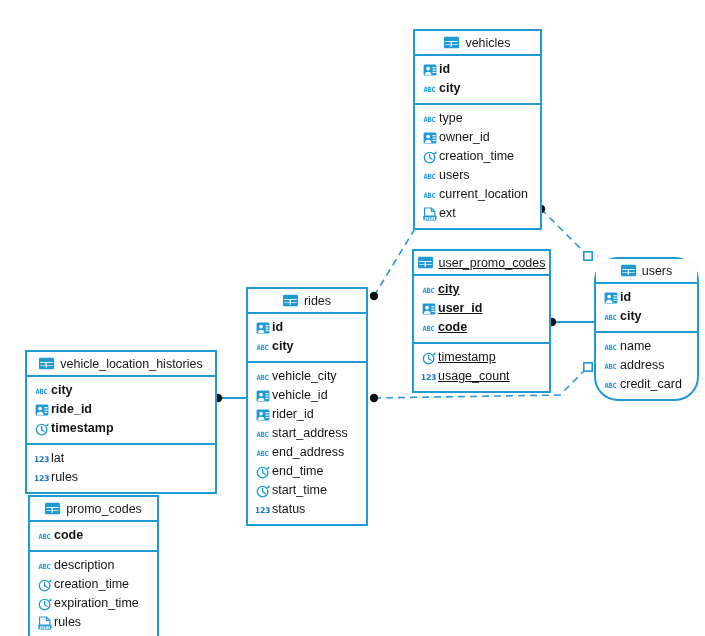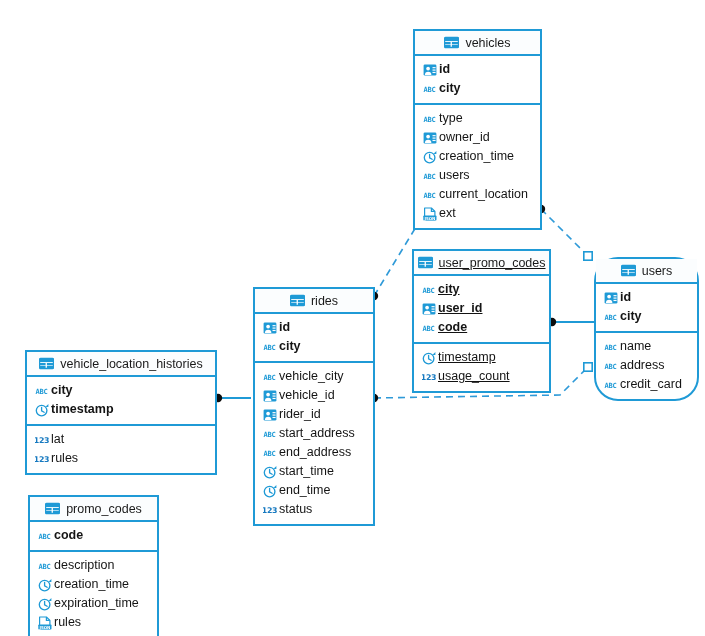--- a/index.html
+++ b/index.html
@@ -272,7 +272,7 @@
           </div>
         </div>
       </div>
-      <div class="table-card" style="left: 253px; top: 287px; width: 122px;">
+      <div class="table-card" style="left: 246px; top: 287px; width: 122px;">
         <div class="tbl-header">
           <svg class="ic-hdr" viewBox="0 0 15 13" xmlns="http://www.w3.org/2000/svg">
             <rect x="0.5" y="1.5" width="14" height="10" rx="1" fill="#ffffff" stroke="#1f9ad6" stroke-width="1.4"></rect>

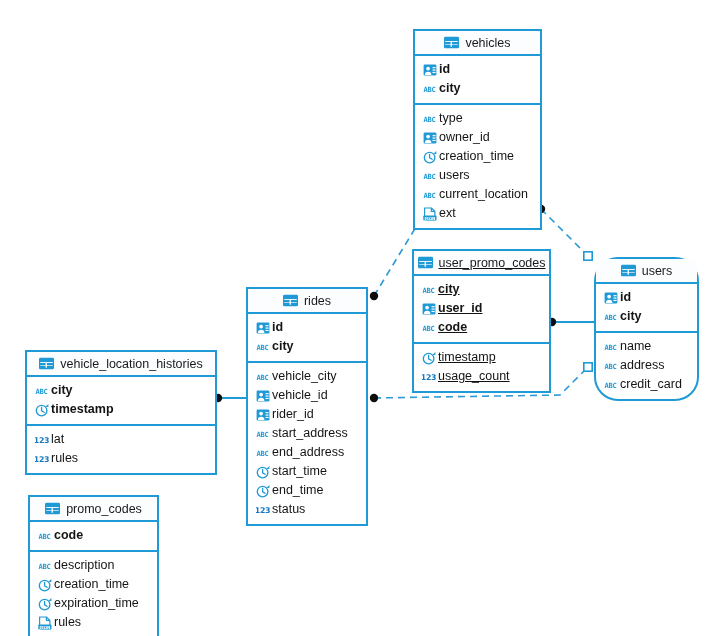--- a/index.html
+++ b/index.html
@@ -389,6 +389,17 @@
           </div>
           <div class="col-row">
             <svg class="ic" viewBox="0 0 14 14" xmlns="http://www.w3.org/2000/svg">
+              <rect x="0.6" y="1.4" width="12.8" height="11.2" rx="1.3" fill="#1f9ad6"></rect>
+              <circle cx="5.1" cy="5.6" r="1.85" fill="#ffffff"></circle>
+              <path d="M1.9 11.9 a3.25 3.25 0 0 1 6.5 0 z" fill="#ffffff"></path>
+              <rect x="9.5" y="4.1" width="3.1" height="1.15" fill="#ffffff"></rect>
+              <rect x="9.5" y="6.5" width="3.1" height="1.15" fill="#ffffff"></rect>
+              <rect x="9.5" y="8.9" width="3.1" height="1.15" fill="#ffffff"></rect>
+            </svg>
+            <span class="col-label">ride_id</span>
+          </div>
+          <div class="col-row">
+            <svg class="ic" viewBox="0 0 14 14" xmlns="http://www.w3.org/2000/svg">
               <path d="M11.3 3.0 L13.4 1.1 L13.4 4.0 L10.9 4.0 Z" fill="#1f9ad6"></path>
               <circle cx="6.6" cy="7.6" r="5.3" fill="#ffffff" stroke="#1f9ad6" stroke-width="1.35"></circle>
               <path d="M6.6 4.3 L6.6 7.8 L9.1 9.3" stroke="#1f9ad6" stroke-width="1.3" fill="none" stroke-linecap="round"></path>

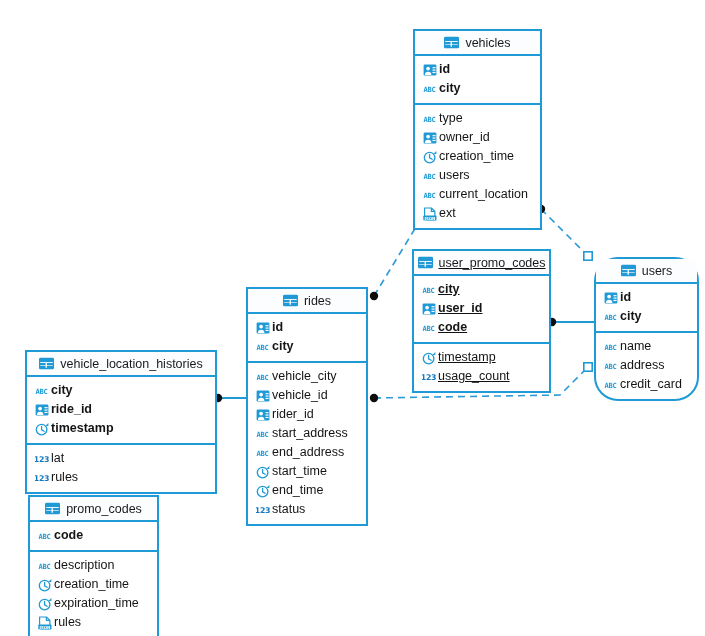--- a/index.html
+++ b/index.html
@@ -350,15 +350,15 @@
               <circle cx="6.6" cy="7.6" r="5.3" fill="#ffffff" stroke="#1f9ad6" stroke-width="1.35"></circle>
               <path d="M6.6 4.3 L6.6 7.8 L9.1 9.3" stroke="#1f9ad6" stroke-width="1.3" fill="none" stroke-linecap="round"></path>
             </svg>
+            <span class="col-label">end_time</span>
+          </div>
+          <div class="col-row">
+            <svg class="ic" viewBox="0 0 14 14" xmlns="http://www.w3.org/2000/svg">
+              <path d="M11.3 3.0 L13.4 1.1 L13.4 4.0 L10.9 4.0 Z" fill="#1f9ad6"></path>
+              <circle cx="6.6" cy="7.6" r="5.3" fill="#ffffff" stroke="#1f9ad6" stroke-width="1.35"></circle>
+              <path d="M6.6 4.3 L6.6 7.8 L9.1 9.3" stroke="#1f9ad6" stroke-width="1.3" fill="none" stroke-linecap="round"></path>
+            </svg>
             <span class="col-label">start_time</span>
-          </div>
-          <div class="col-row">
-            <svg class="ic" viewBox="0 0 14 14" xmlns="http://www.w3.org/2000/svg">
-              <path d="M11.3 3.0 L13.4 1.1 L13.4 4.0 L10.9 4.0 Z" fill="#1f9ad6"></path>
-              <circle cx="6.6" cy="7.6" r="5.3" fill="#ffffff" stroke="#1f9ad6" stroke-width="1.35"></circle>
-              <path d="M6.6 4.3 L6.6 7.8 L9.1 9.3" stroke="#1f9ad6" stroke-width="1.3" fill="none" stroke-linecap="round"></path>
-            </svg>
-            <span class="col-label">end_time</span>
           </div>
           <div class="col-row">
             <svg class="ic" viewBox="0 0 15 14" xmlns="http://www.w3.org/2000/svg">

